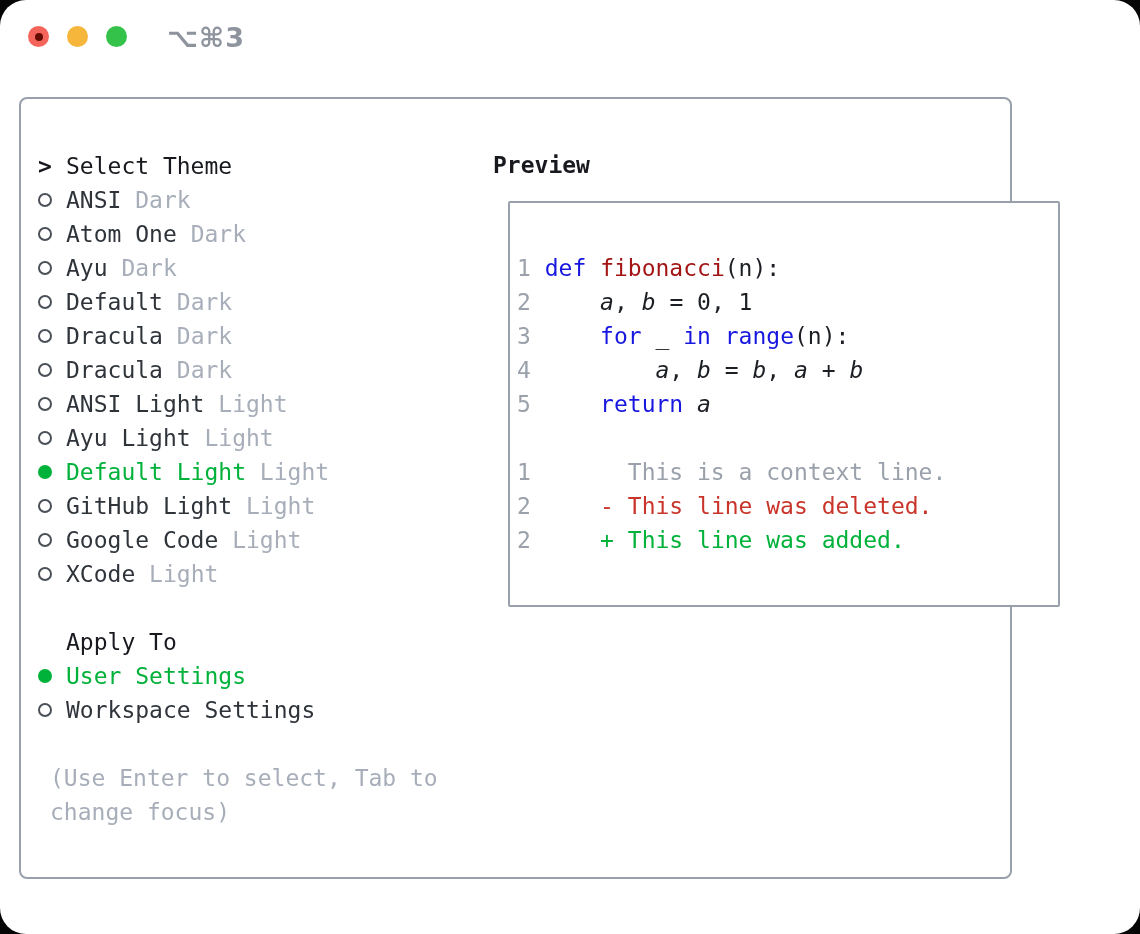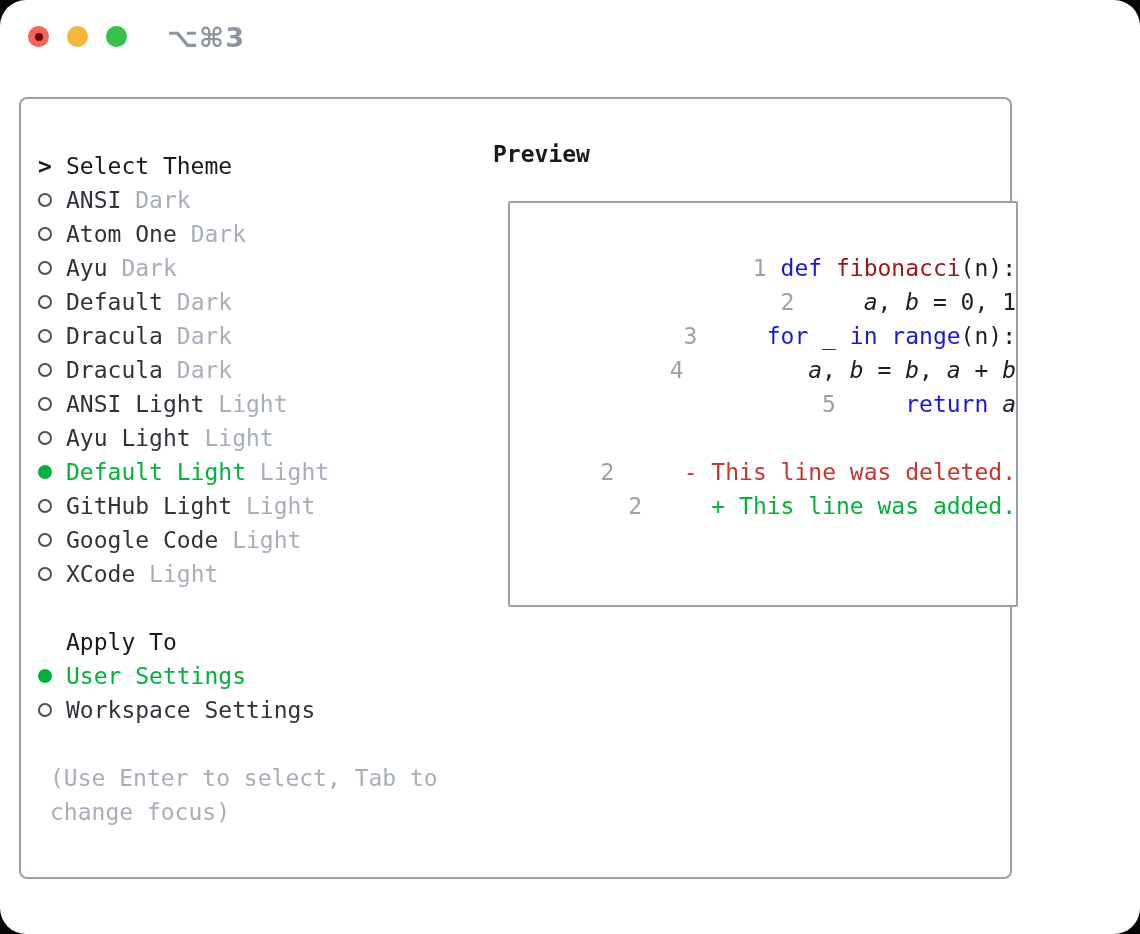--- a/index.html
+++ b/index.html
@@ -46,7 +46,7 @@
     width:30ch;white-space:normal;margin-left:12px;
   }
   
-  .preview-title{position:absolute;left:472px;top:38px;height:34px;line-height:34px;
+  .preview-title{position:absolute;left:472px;top:49px;height:34px;line-height:34px;
     font-size:23px;font-weight:bold;color:var(--ink-strong);}
   .preview-box{
     position:absolute;left:487px;top:102px;width:510px;height:406px;

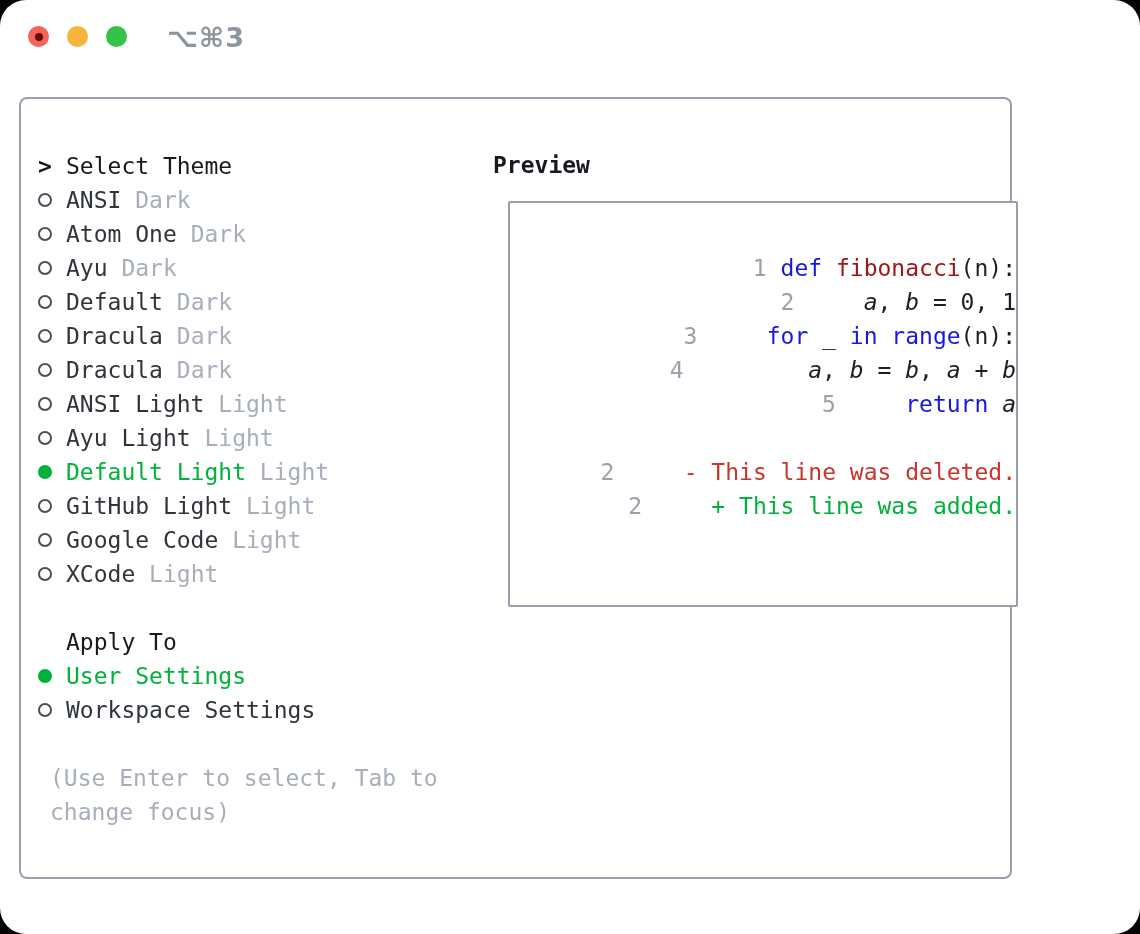--- a/index.html
+++ b/index.html
@@ -49,9 +49,9 @@
   .preview-title{position:absolute;left:472px;top:49px;height:34px;line-height:34px;
     font-size:23px;font-weight:bold;color:var(--ink-strong);}
   .preview-box{
-    position:absolute;left:487px;top:102px;width:510px;height:406px;
+    position:absolute;left:487px;top:102px;width:552px;height:406px;
     border:2px solid var(--panel-border);border-radius:2px;background:#fff;
-    box-sizing:border-box;padding:48px 0 0 13px;overflow:hidden;text-align:right;
+    box-sizing:border-box;padding:48px 0 0 7px;overflow:hidden;
   }
   .code-line{white-space:pre;height:34px;line-height:34px;font-size:23px;color:var(--code-ink);}
   .seg-num{color:var(--line-number);}

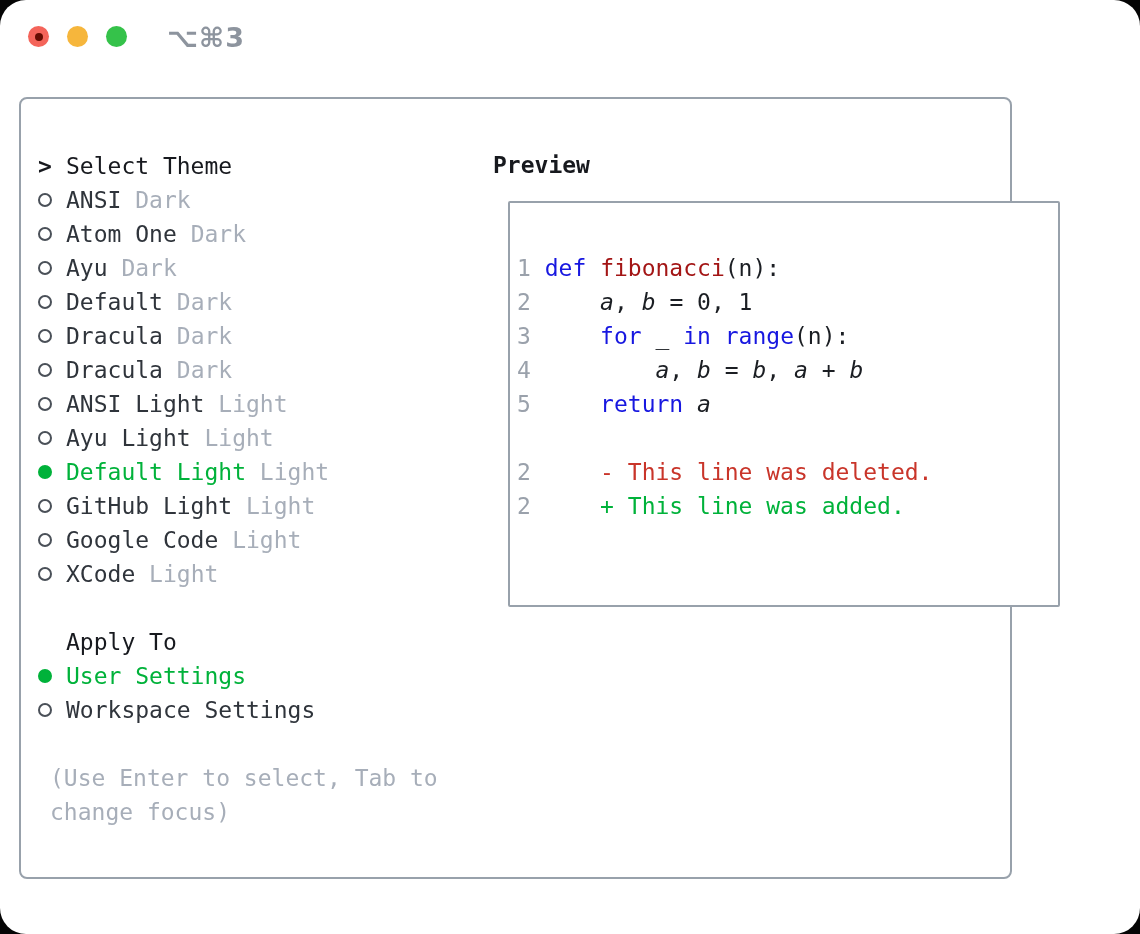--- a/index.html
+++ b/index.html
@@ -202,6 +202,7 @@
           <div class="code-line"><span class="seg-num">4</span><span class="seg-plain">         </span><span class="seg-var">a</span><span class="seg-plain">, </span><span class="seg-var">b</span><span class="seg-plain"> = </span><span class="seg-var">b</span><span class="seg-plain">, </span><span class="seg-var">a</span><span class="seg-plain"> + </span><span class="seg-var">b</span></div>
           <div class="code-line"><span class="seg-num">5</span><span class="seg-plain">     </span><span class="seg-kw">return</span><span class="seg-plain"> </span><span class="seg-var">a</span></div>
           <div class="code-line"><span class="seg-plain"> </span></div>
+          <div class="code-line"><span class="seg-num">1</span><span class="seg-ctx">       This is a context line.</span></div>
           <div class="code-line"><span class="seg-num">2</span><span class="seg-plain">     </span><span class="seg-del">- This line was deleted.</span></div>
           <div class="code-line"><span class="seg-num">2</span><span class="seg-plain">     </span><span class="seg-add">+ This line was added.</span></div>
         </div>

